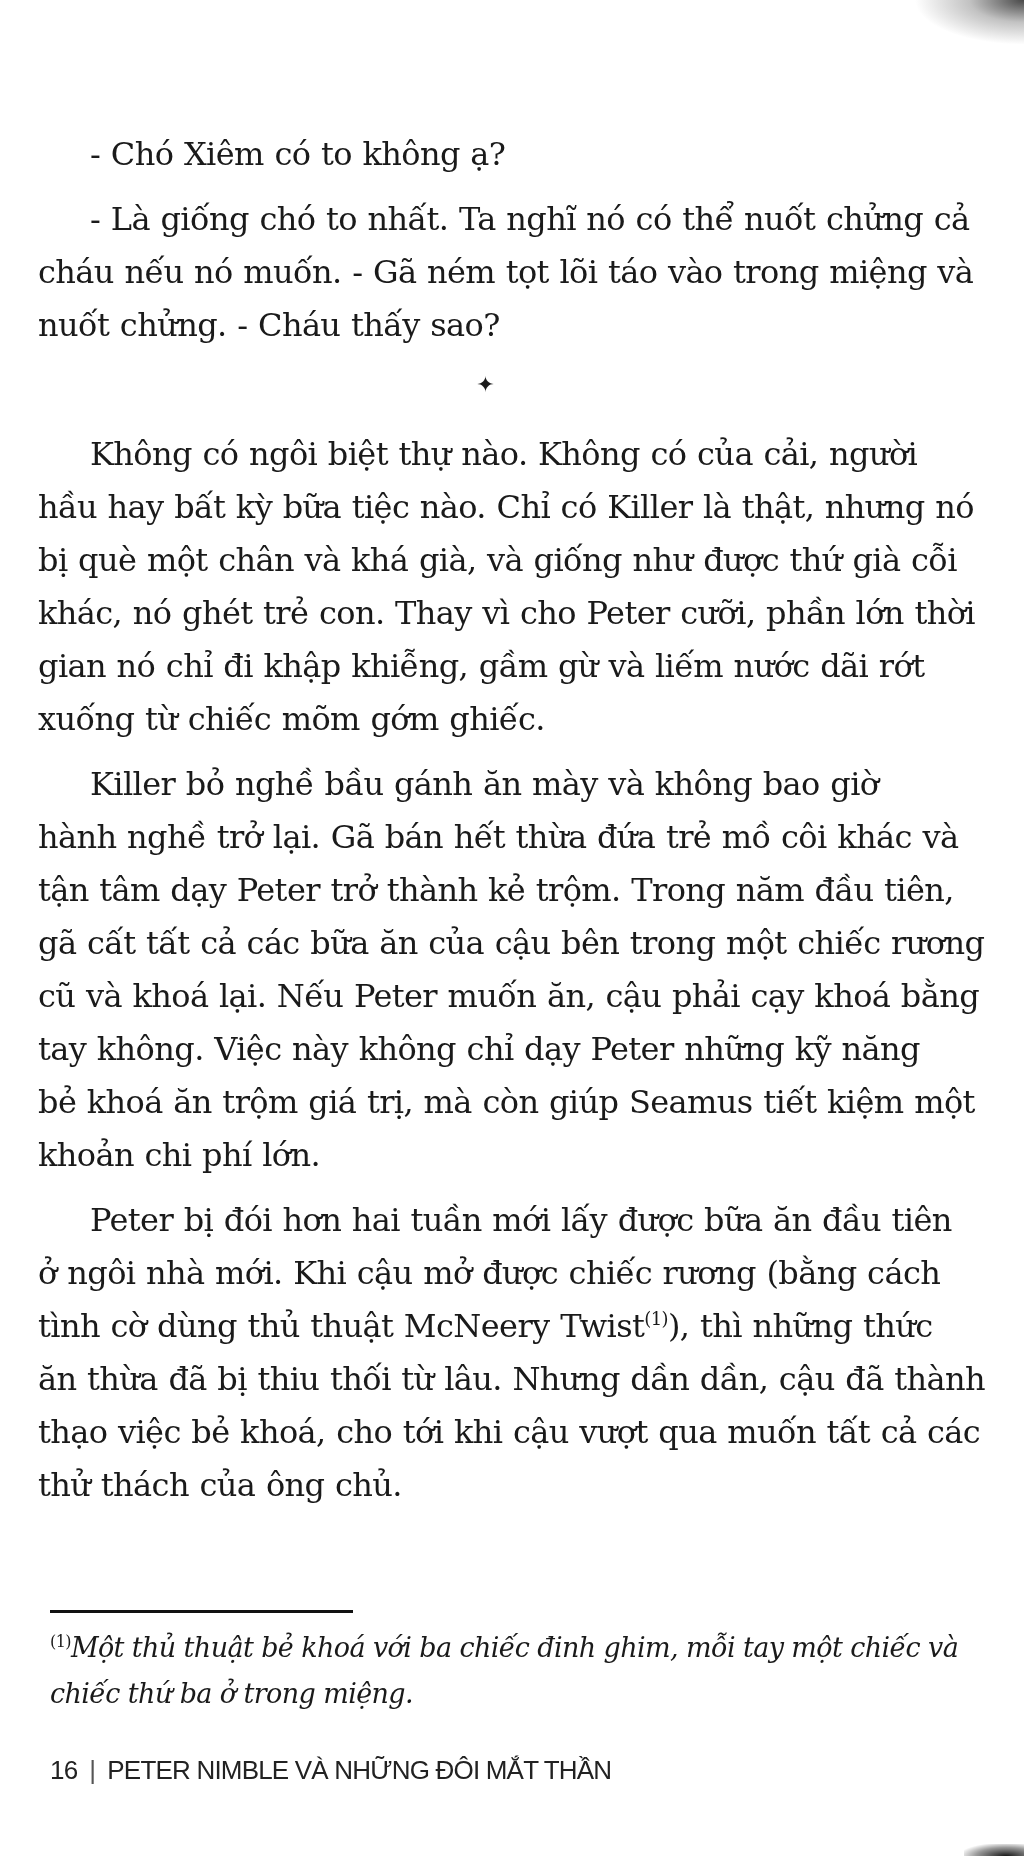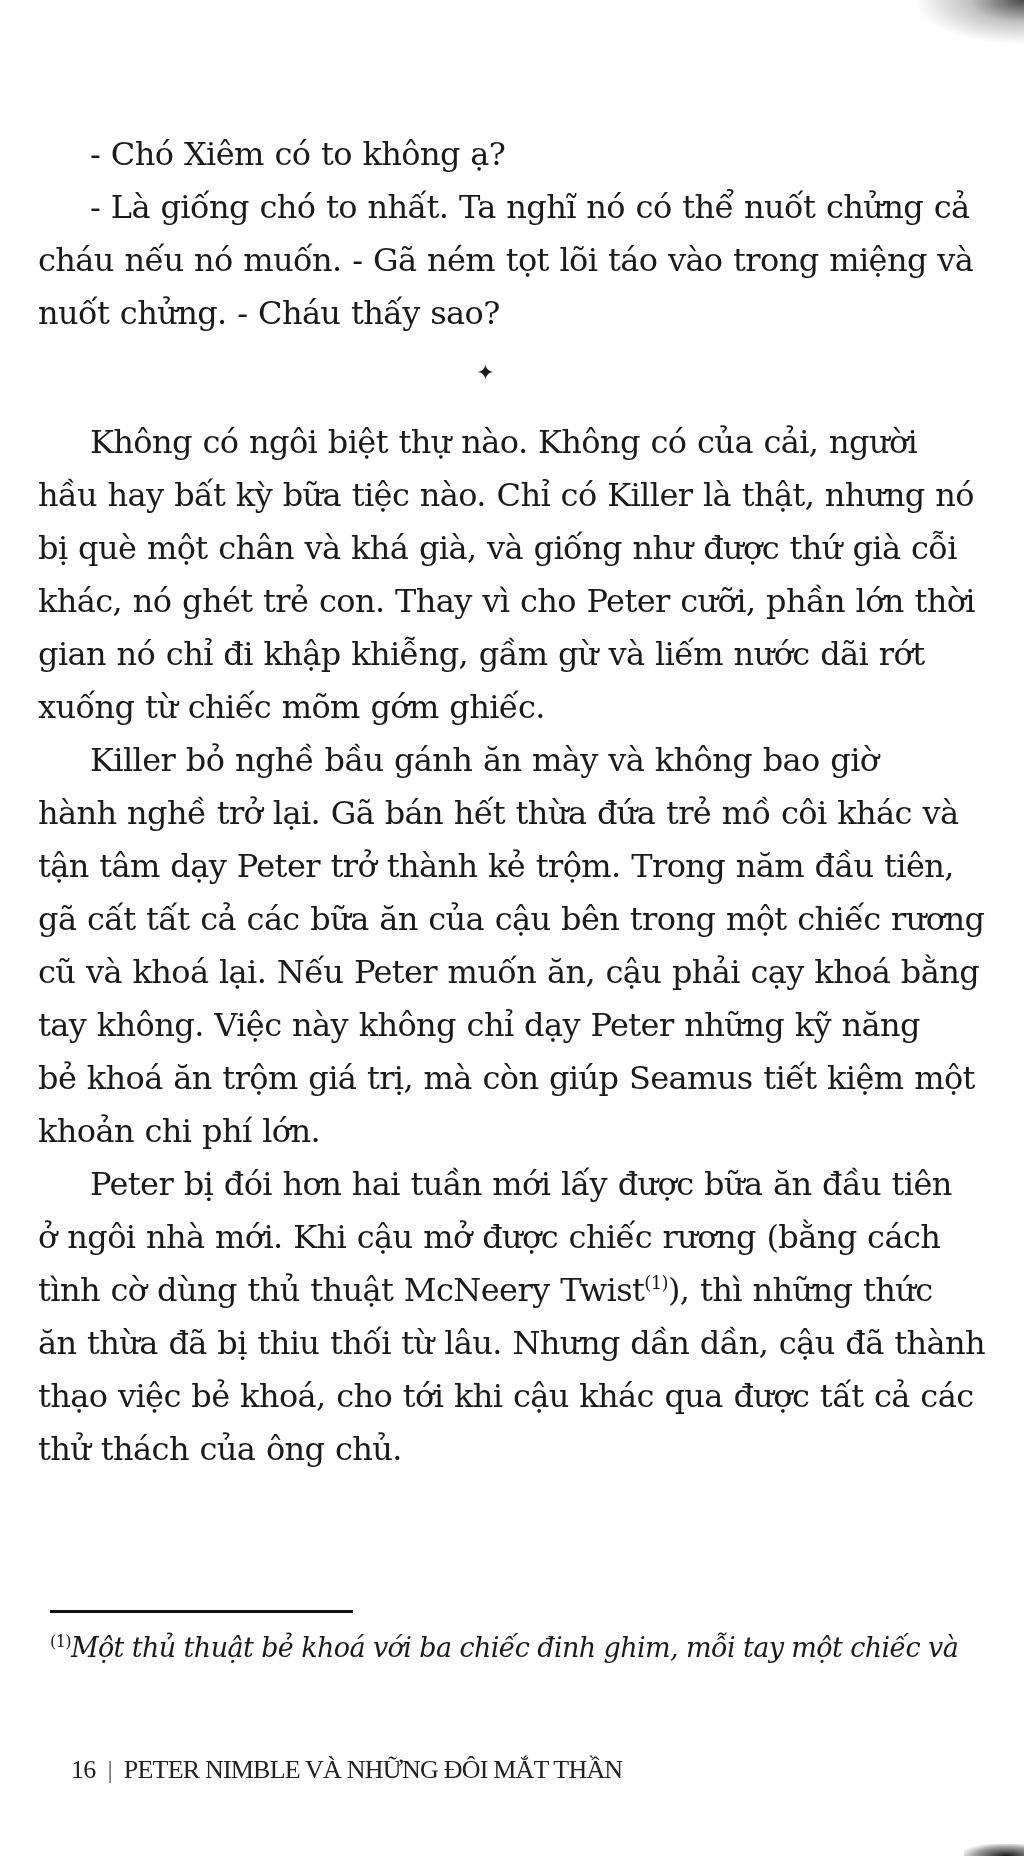--- a/index.html
+++ b/index.html
@@ -24,7 +24,7 @@
     letter-spacing: -0.6px; word-spacing: 1px;
   }
   .indent { padding-left: 52px; }
-  .para-gap { }
+  .para-gap { margin-top: 12px; }
   .separator {
     text-align: center; font-size: 22px; line-height: 30px;
     margin: 18px 0 28px 0; padding-right: 20px;

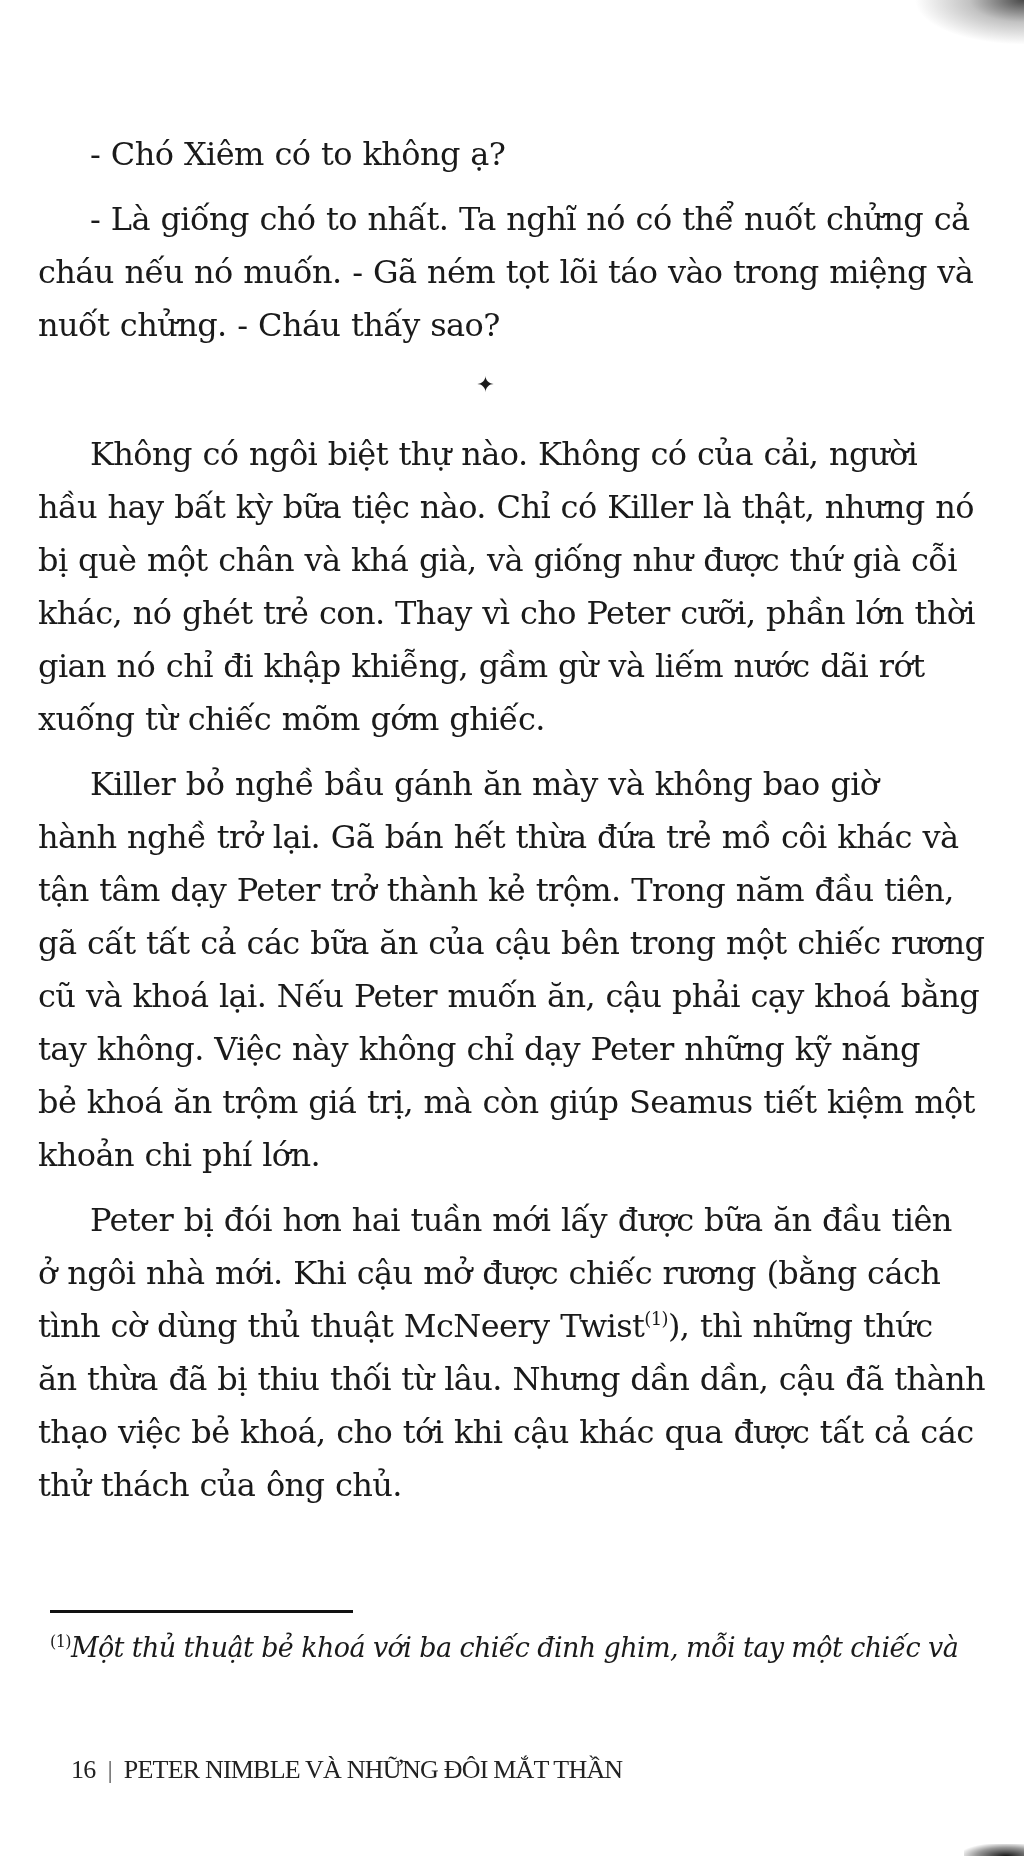--- a/index.html
+++ b/index.html
@@ -90,7 +90,7 @@
     <div class="line">ở ngôi nhà mới. Khi cậu mở được chiếc rương (bằng cách</div>
     <div class="line"><span>tình cờ dùng thủ thuật McNeery Twist</span><sup>(1)</sup><span>), thì những thức</span></div>
     <div class="line">ăn thừa đã bị thiu thối từ lâu. Nhưng dần dần, cậu đã thành</div>
-    <div class="line">thạo việc bẻ khoá, cho tới khi cậu khác qua được tất cả các</div>
+    <div class="line">thạo việc bẻ khoá, cho tới khi cậu vượt qua muốn tất cả các</div>
     <div class="line">thử thách của ông chủ.</div>
   </div>
 </div>

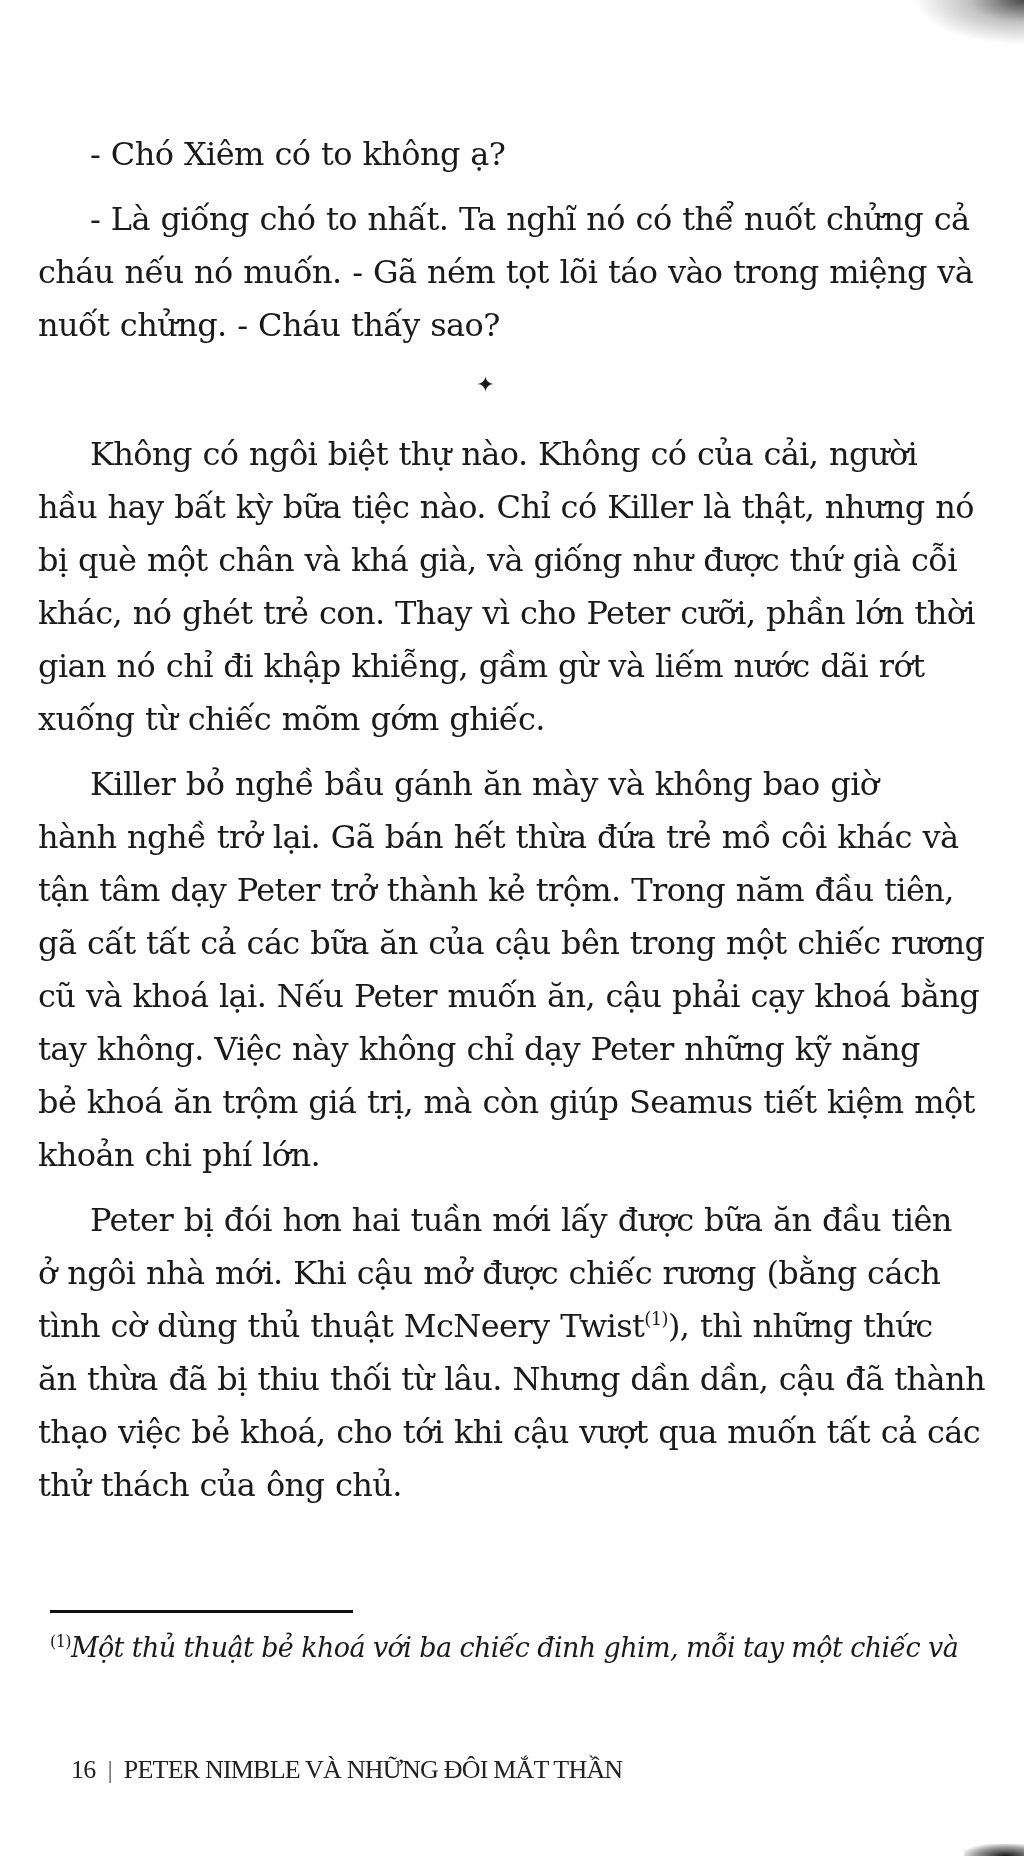--- a/index.html
+++ b/index.html
@@ -98,6 +98,7 @@
 <div class="footnote-rule"></div>
 <div class="footnote">
   <div><sup>(1)</sup><span>Một thủ thuật bẻ khoá với ba chiếc đinh ghim, mỗi tay một chiếc và</span></div>
+  <div>chiếc thứ ba ở trong miệng.</div>
 </div>
 
 <div class="running-footer">

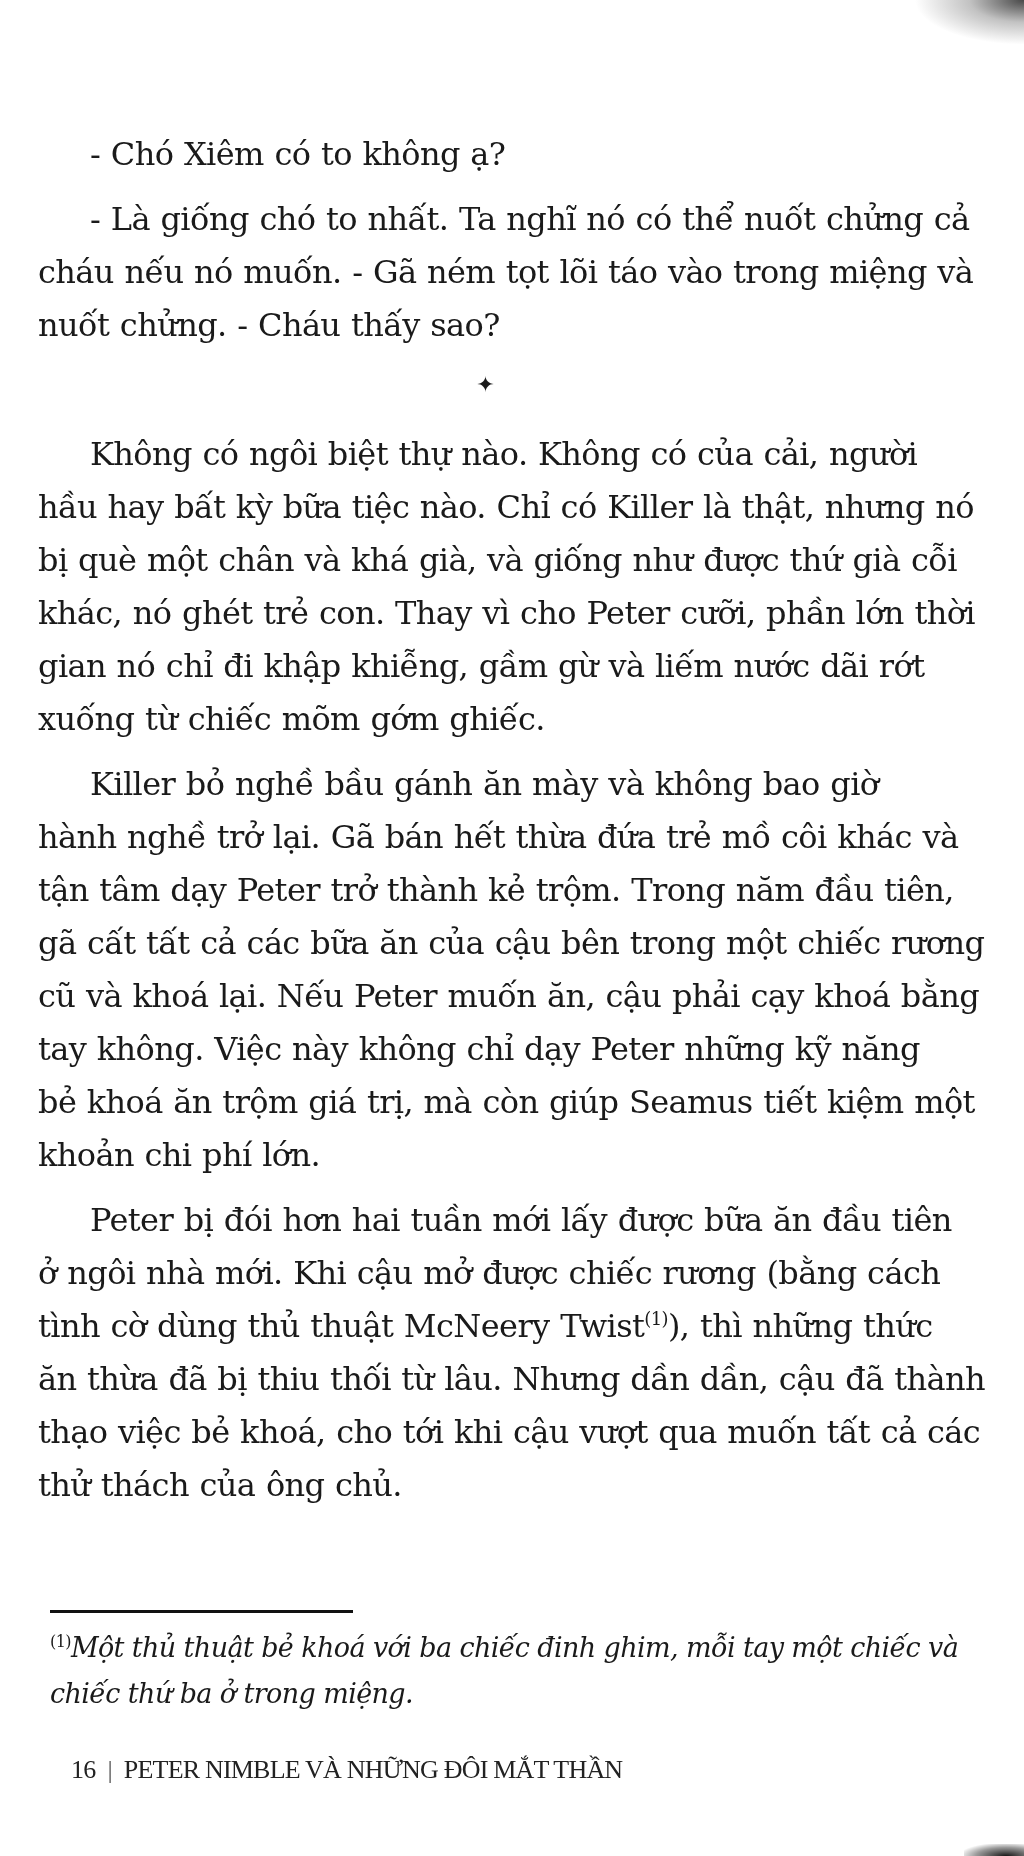--- a/index.html
+++ b/index.html
@@ -42,8 +42,8 @@
   .footnote sup { font-size: 16px; vertical-align: 10px; font-style: normal; }
   .running-footer {
     position: absolute; left: 50px; top: 1755px;
-    font-family: Liberation Serif, serif;
-    font-size: 26px; letter-spacing: -0.8px; color: #222; margin-left: 21px;
+    font-family: Liberation Sans, sans-serif;
+    font-size: 26px; letter-spacing: -0.8px; color: #222;
   }
   .running-footer .sep { margin: 0 12px; font-weight: 200; color: #555; }
 </style>

